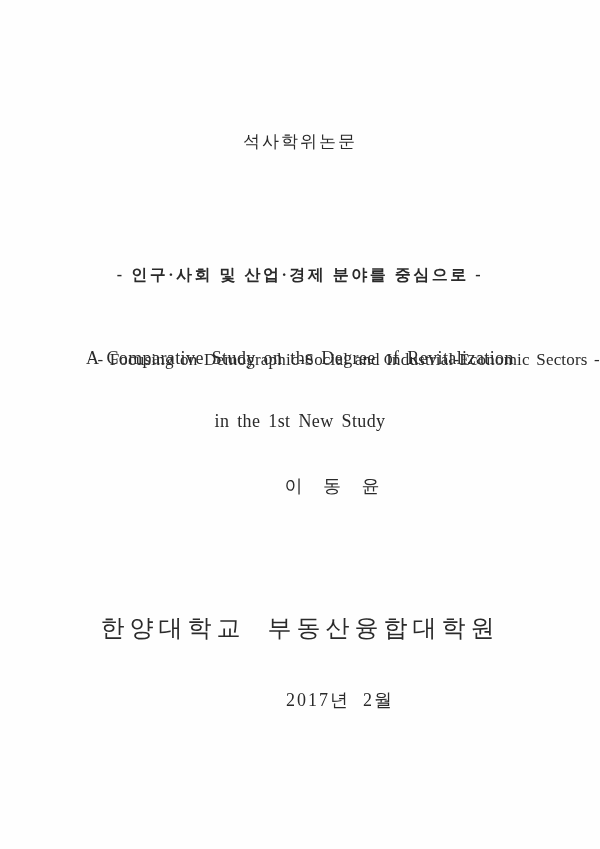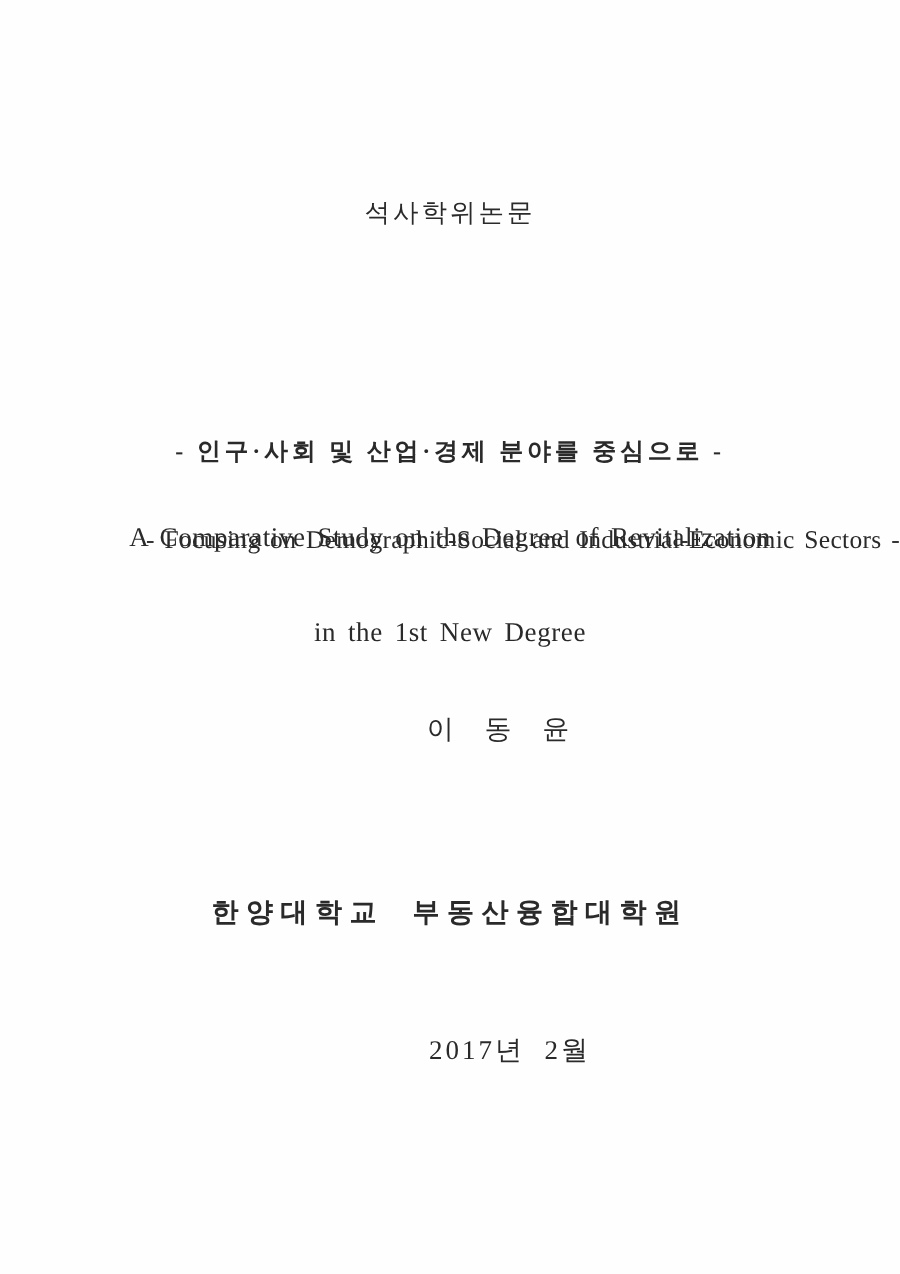--- a/index.html
+++ b/index.html
@@ -39,7 +39,6 @@
     font-size: 16px;
     font-weight: bold;
     letter-spacing: 2.5px;
-    margin-top: 26px;
   }
   .title-en {
     top: 306px;

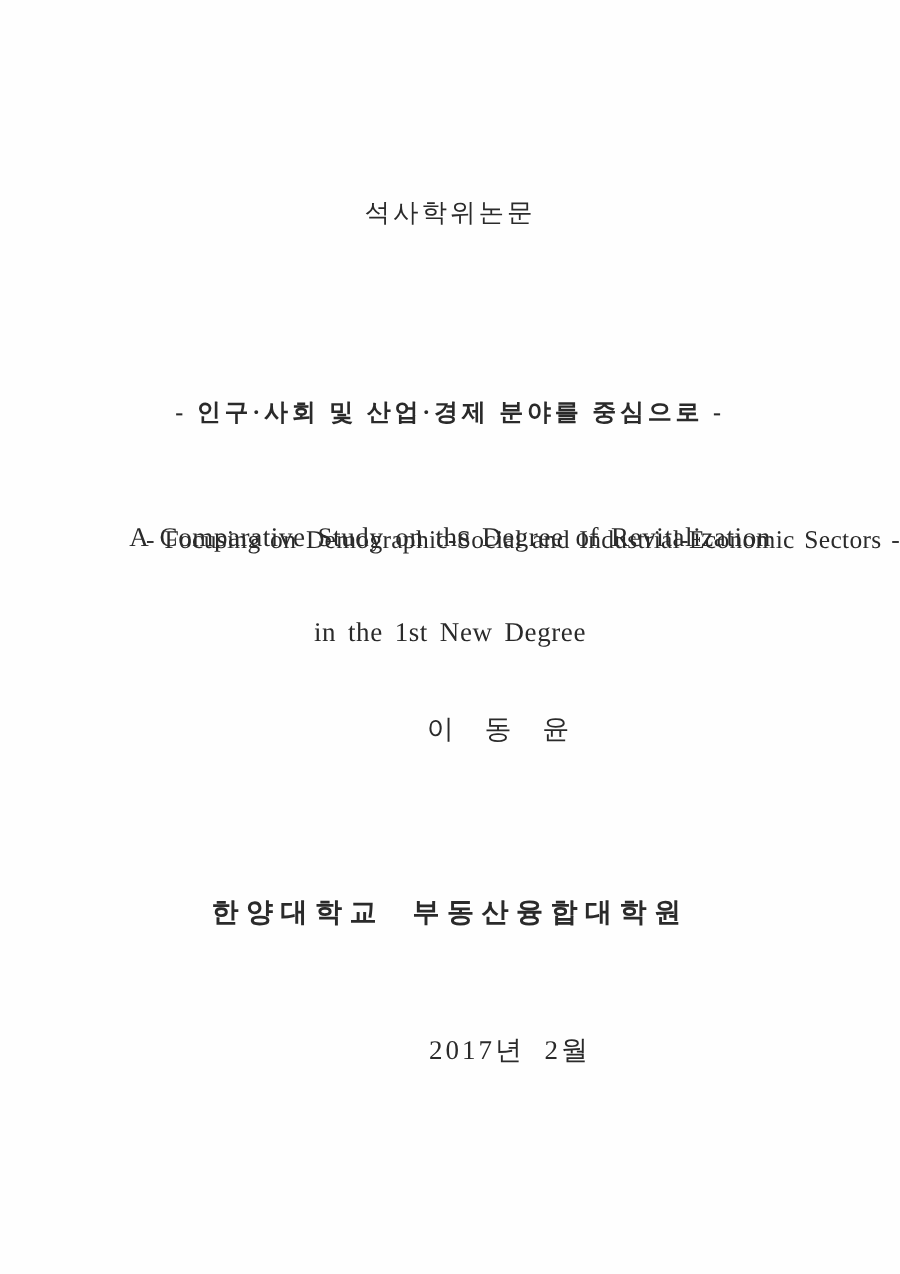--- a/index.html
+++ b/index.html
@@ -85,7 +85,7 @@
 
   <div class="line title-en">
     <div>A Comparative Study on the Degree of Revitalization</div>
-    <div>in the 1st New Degree</div>
+    <div>in the 1st New Study</div>
   </div>
 
   <div class="line subtitle-en">- Focusing on Demographic-Social and Industrial-Economic Sectors -</div>

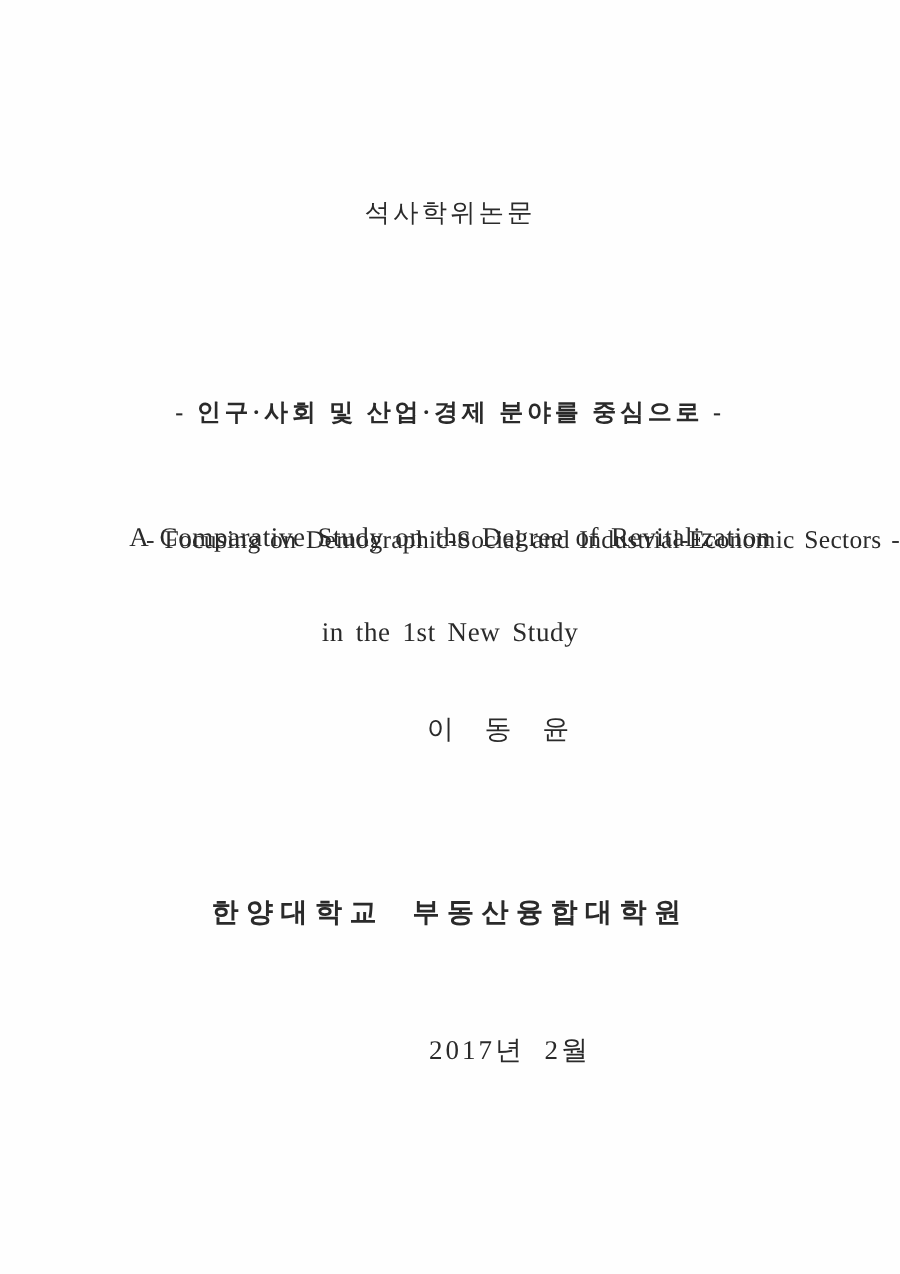--- a/index.html
+++ b/index.html
@@ -61,10 +61,9 @@
     padding-left: 36px;
   }
   .institution {
-    top: 596px;
-    font-size: 18px;
+    top: 612px;
+    font-size: 24px;
     letter-spacing: 5px;
-    font-weight: bold;
   }
   .date {
     top: 688px;

